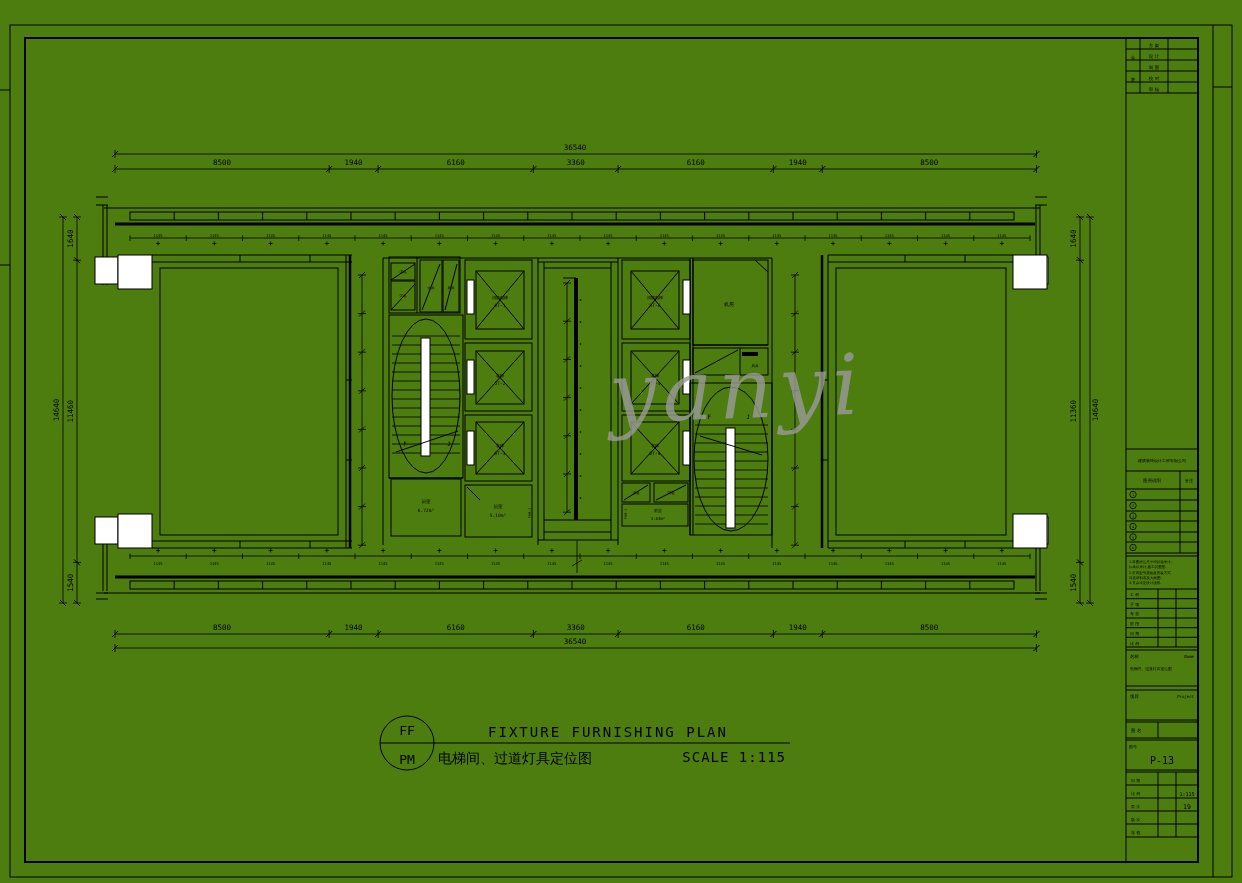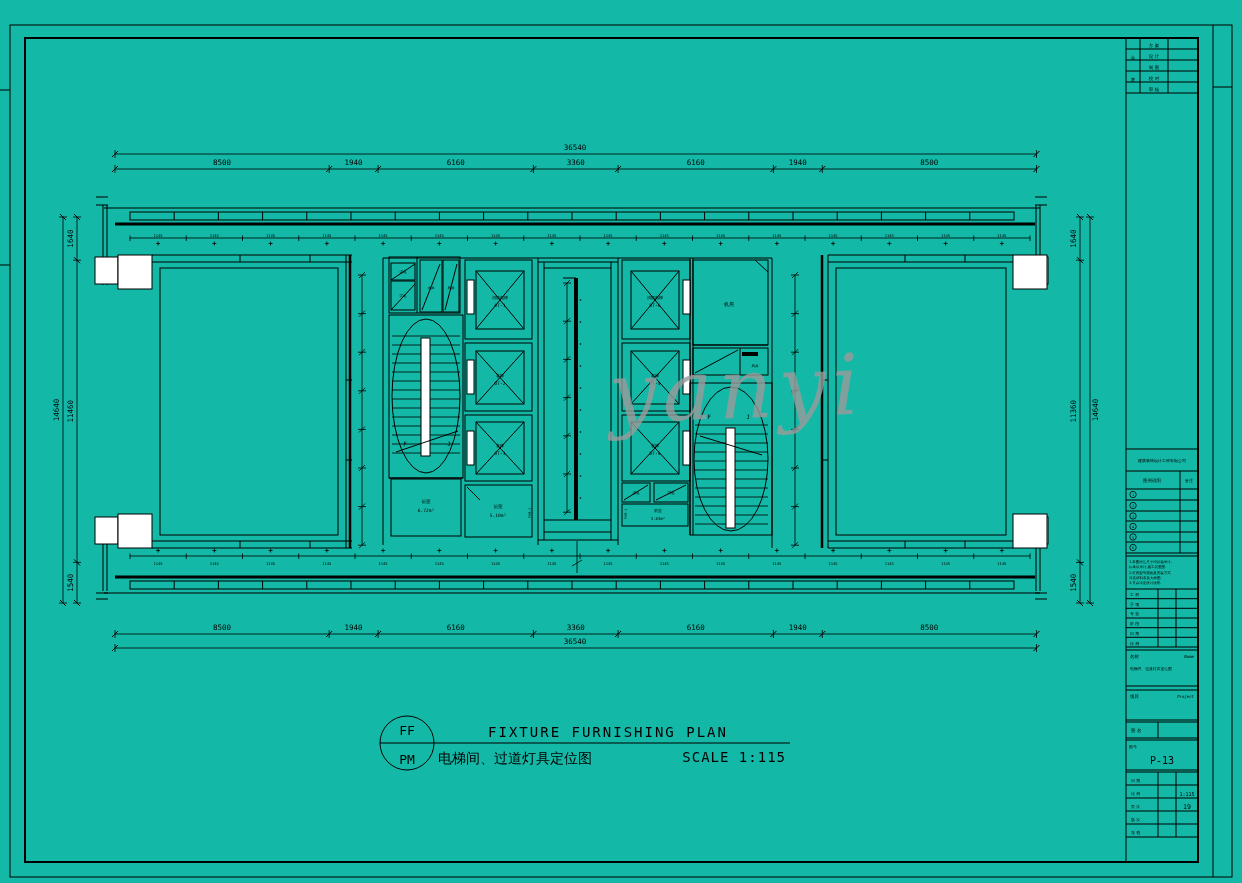--- a/index.html
+++ b/index.html
@@ -3,7 +3,7 @@
 <meta charset="utf-8">
 <style>
   html,body{margin:0;padding:0;background:#fff;}
-  #stage{position:relative;width:1242px;height:883px;background:#14b8a6;overflow:hidden;}
+  #stage{position:relative;width:1242px;height:883px;background:#4d7c0f;overflow:hidden;}
   svg text{font-family:"DejaVu Sans Mono","Liberation Mono",monospace;fill:#000;}
   .f35{font-size:3.5px}.f38{font-size:3.8px}.f4{font-size:4px}.f45{font-size:4.5px}
   .f5{font-size:5px}.f6{font-size:6px}.f65{font-size:6.5px}

